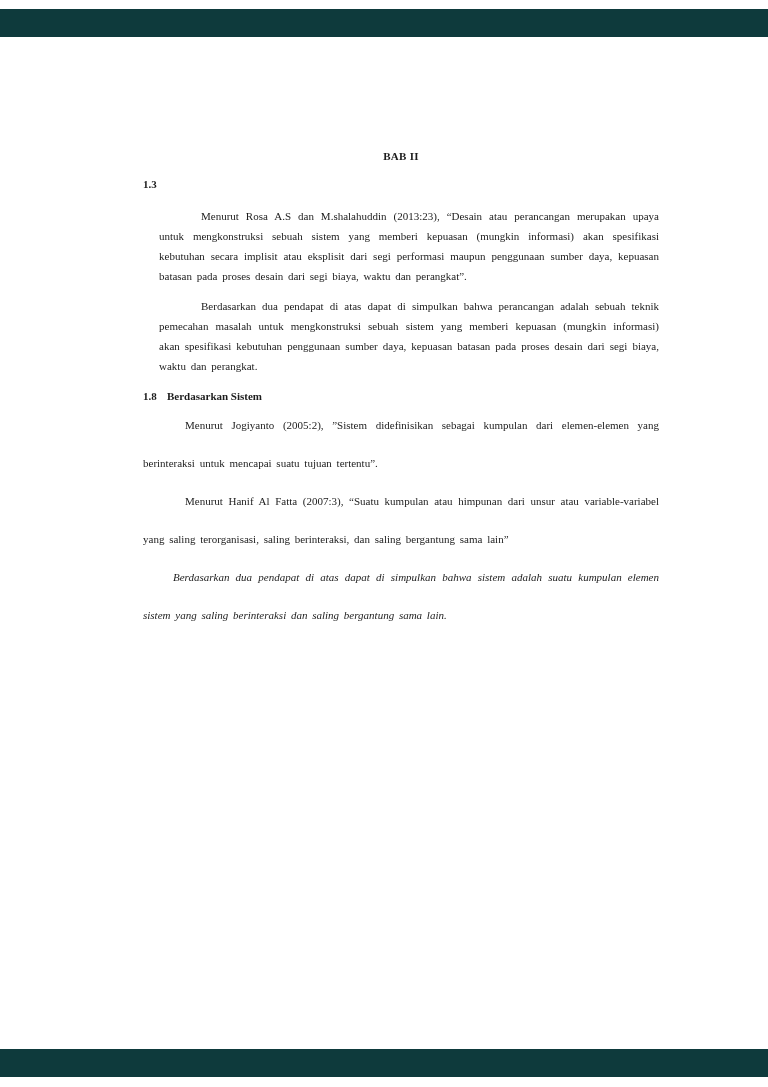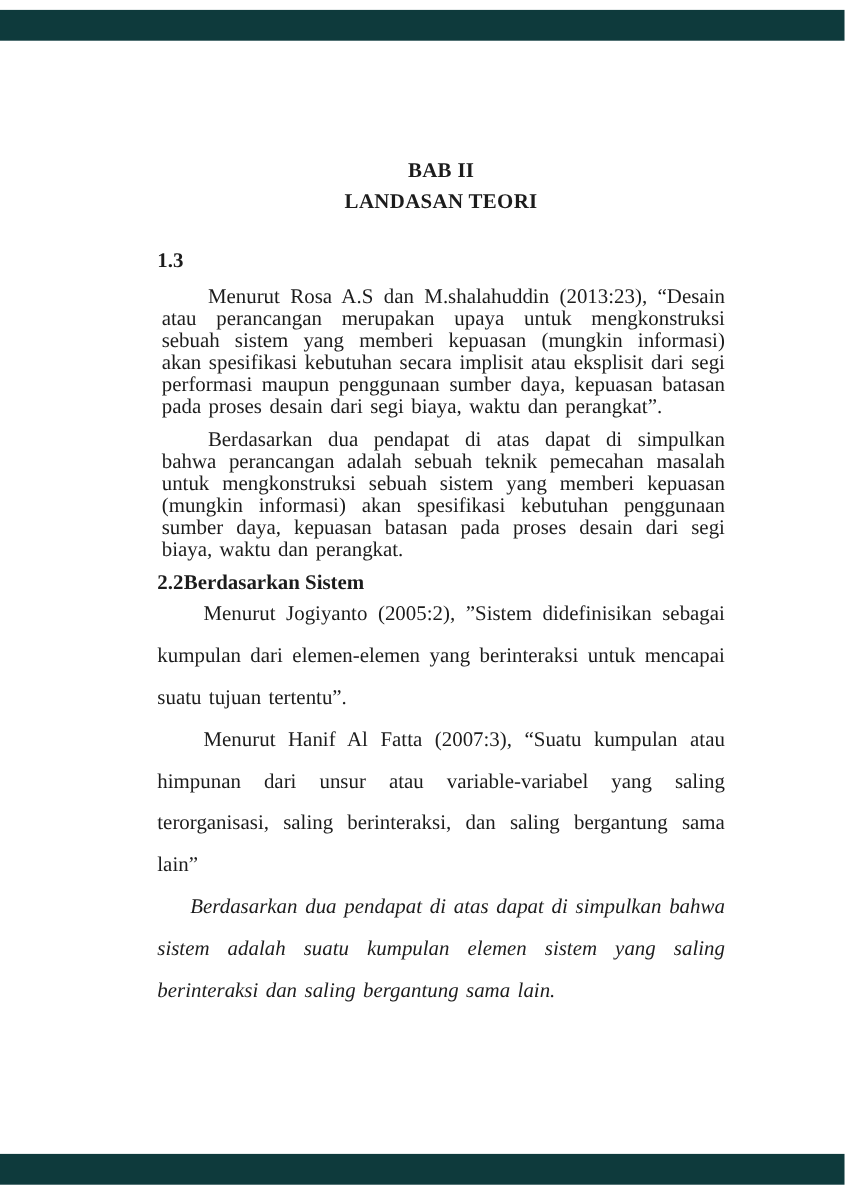--- a/index.html
+++ b/index.html
@@ -26,7 +26,7 @@
     left: 143px;
     top: 146px;
     width: 516px;
-    font-size: 19px;
+    font-size: 11px;
   }
   .chapter-title,
   .chapter-subtitle {

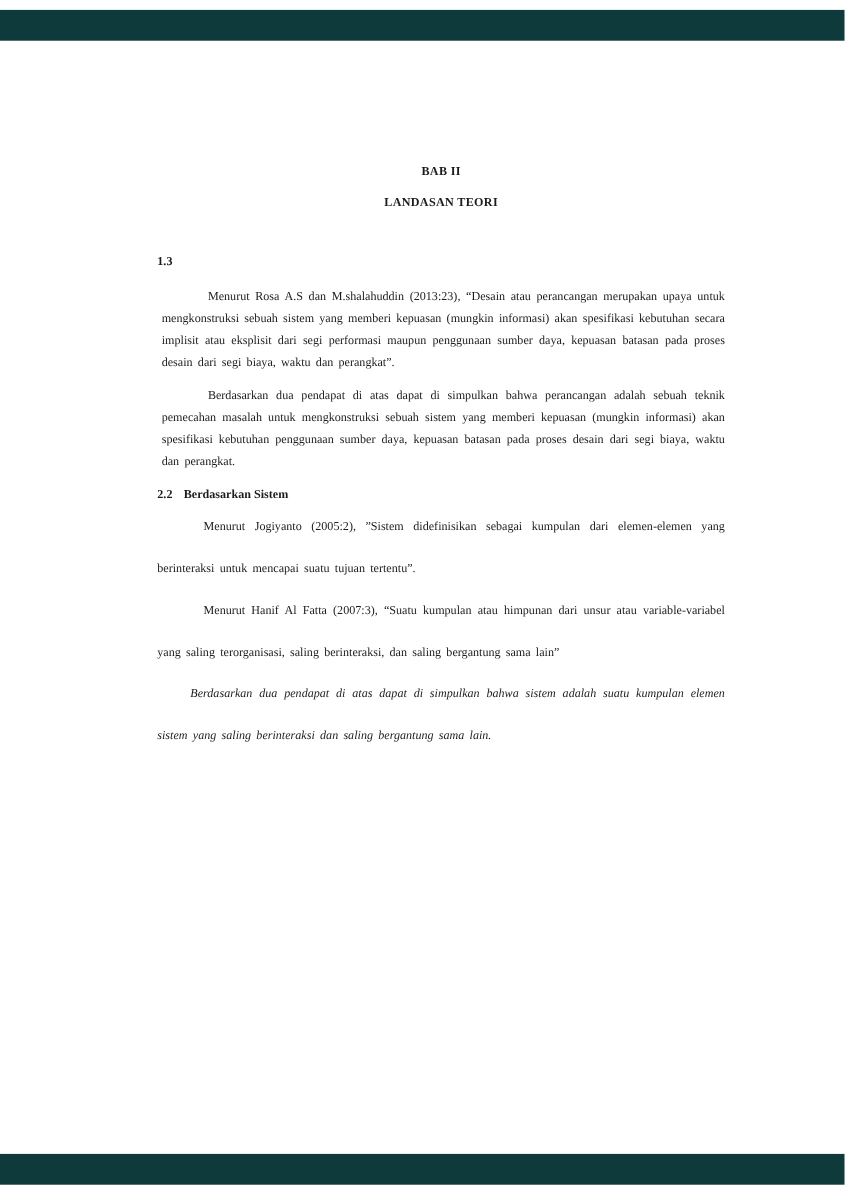--- a/index.html
+++ b/index.html
@@ -71,7 +71,6 @@
 
     <div class="chapter-title">BAB II</div>
 
-    <div class="chapter-subtitle">LANDASAN TEORI</div>
 
     <div class="section sec1">
       <div class="sec-heading">

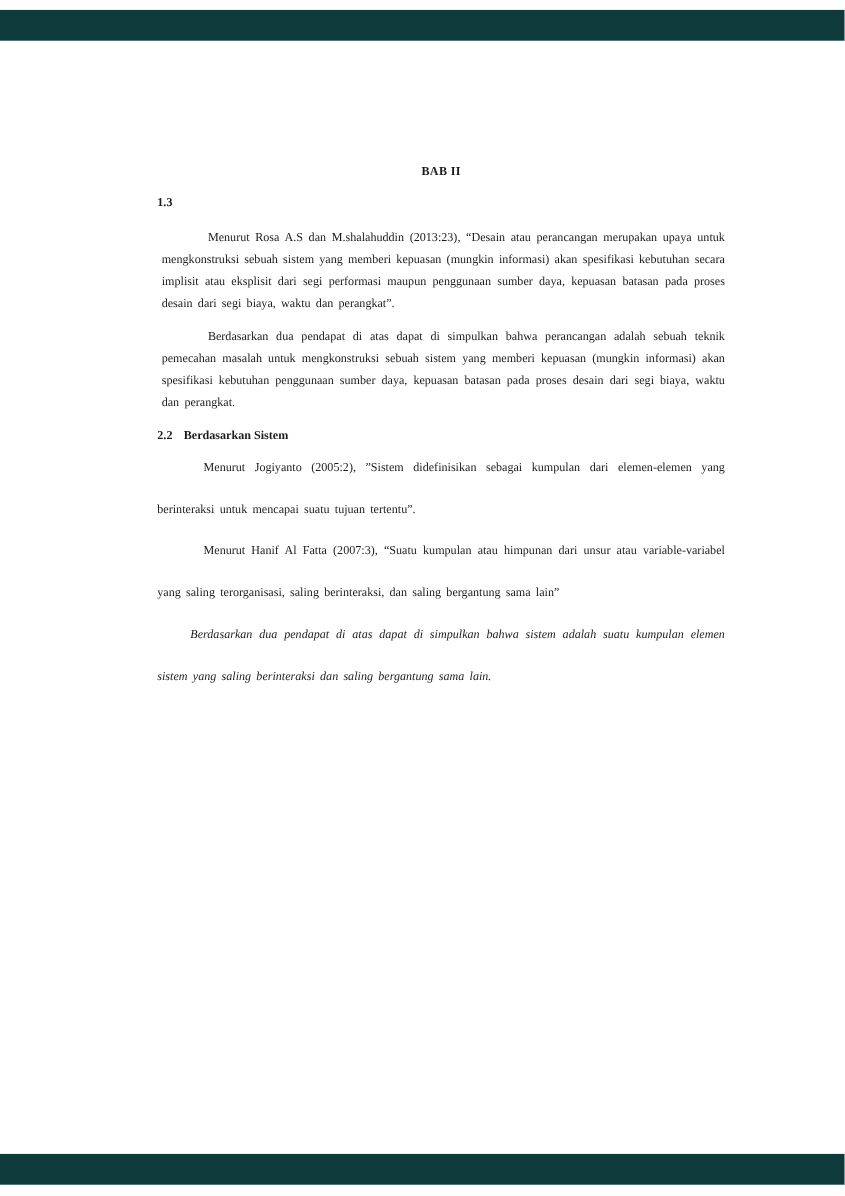--- a/index.html
+++ b/index.html
@@ -47,7 +47,7 @@
   .sec1 .sec-num { width: 37px; }
   .sec2 .sec-num { width: 24px; }
   .para {
-    margin: 0 0 10px 4px;
+    margin: 0 0 10px 16px;
     line-height: 20px;
     text-align: justify;
     text-align-last: left;

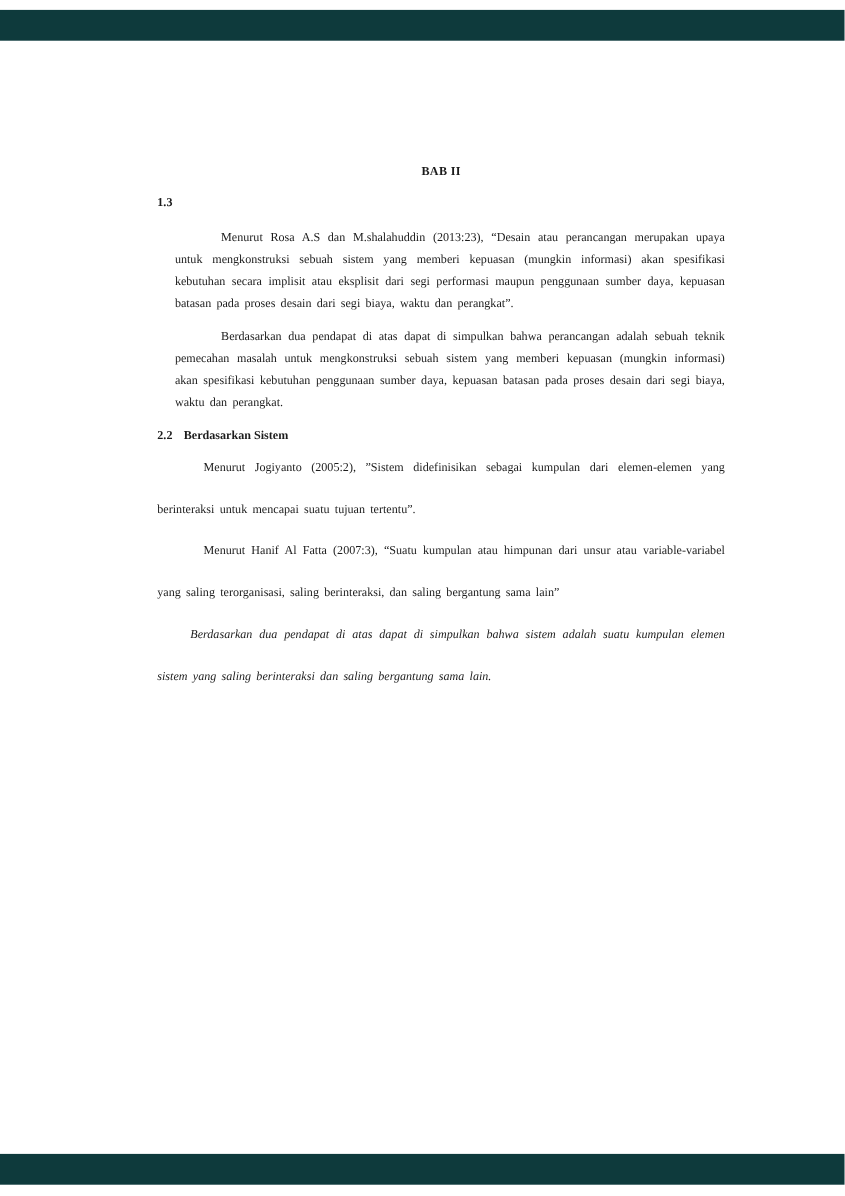--- a/index.html
+++ b/index.html
@@ -82,7 +82,7 @@
 
     <div class="section sec2">
       <div class="sec-heading">
-        <span class="sec-num">2.2</span>
+        <span class="sec-num">1.8</span>
         <span class="sec-title">Berdasarkan Sistem</span>
       </div>
       <p class="para">Menurut Jogiyanto (2005:2), ”Sistem didefinisikan sebagai kumpulan dari elemen-elemen yang berinteraksi untuk mencapai suatu tujuan tertentu”.</p>

